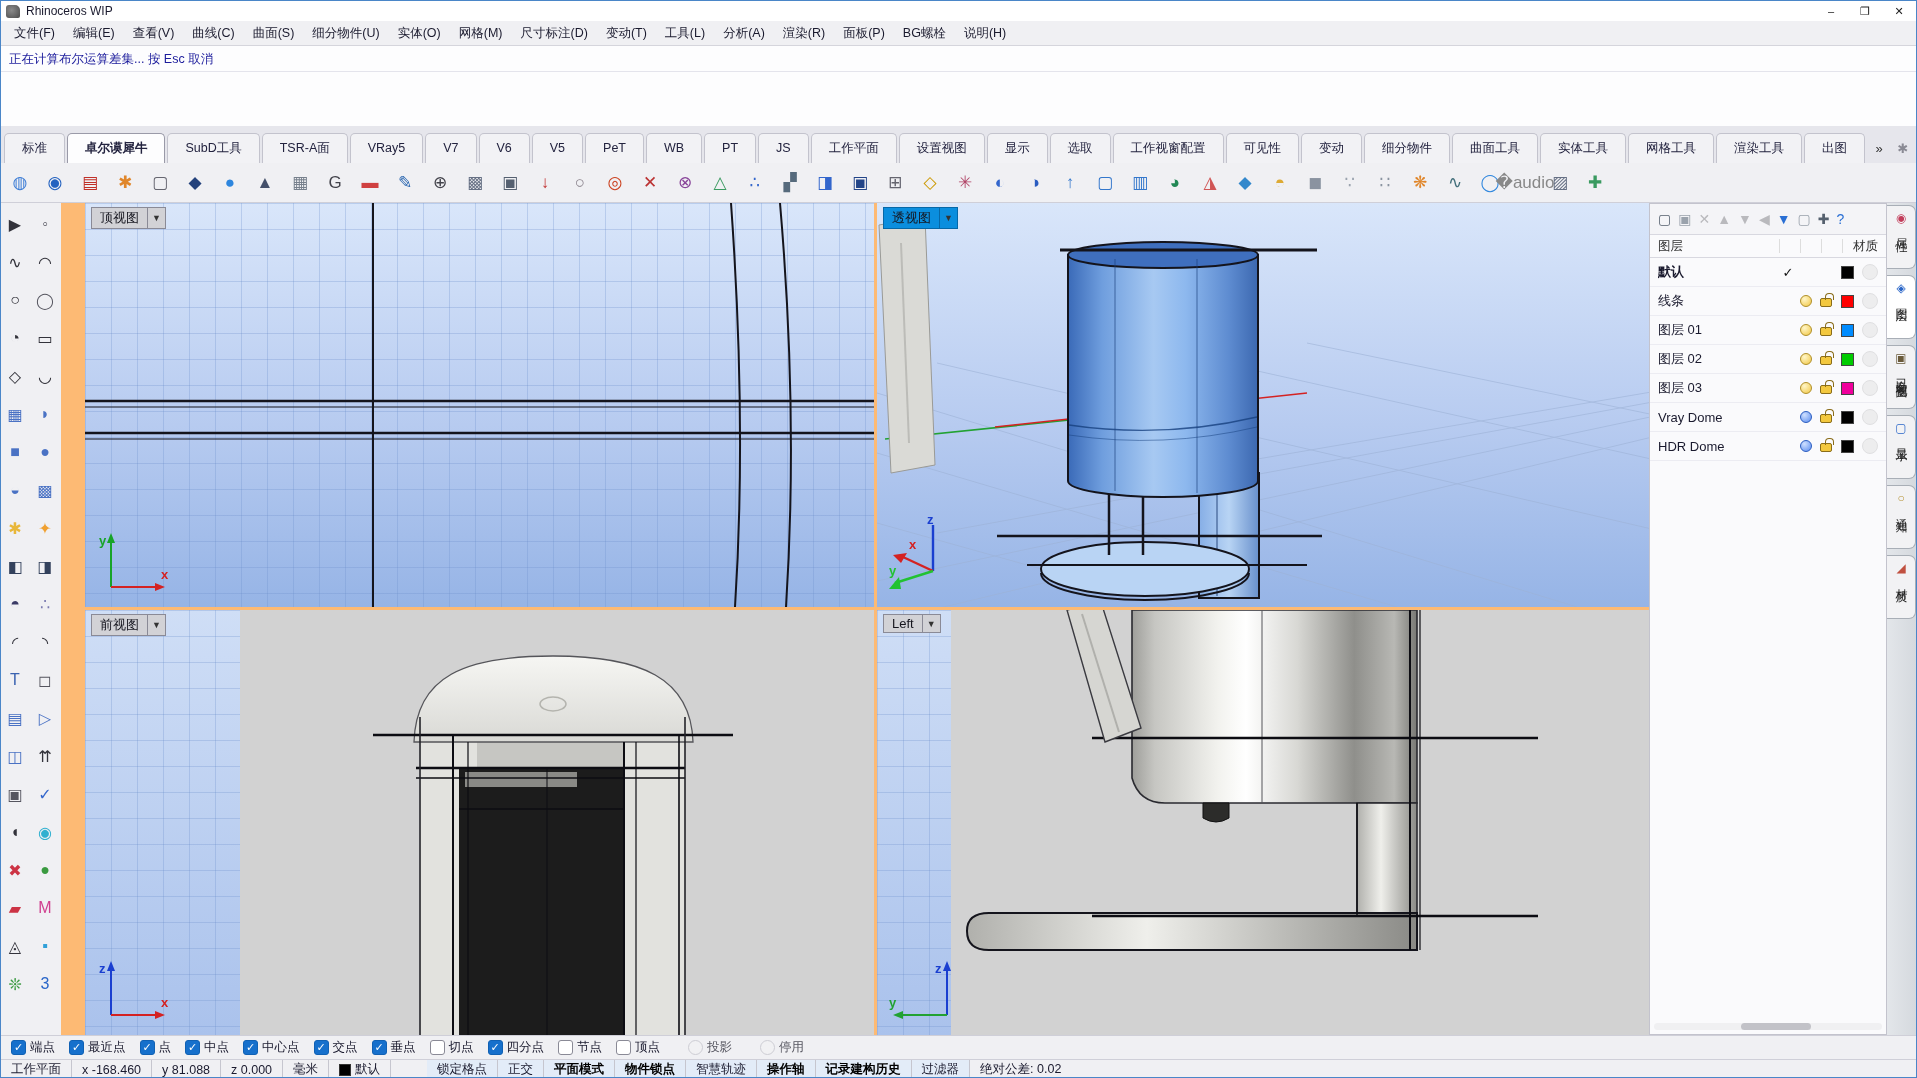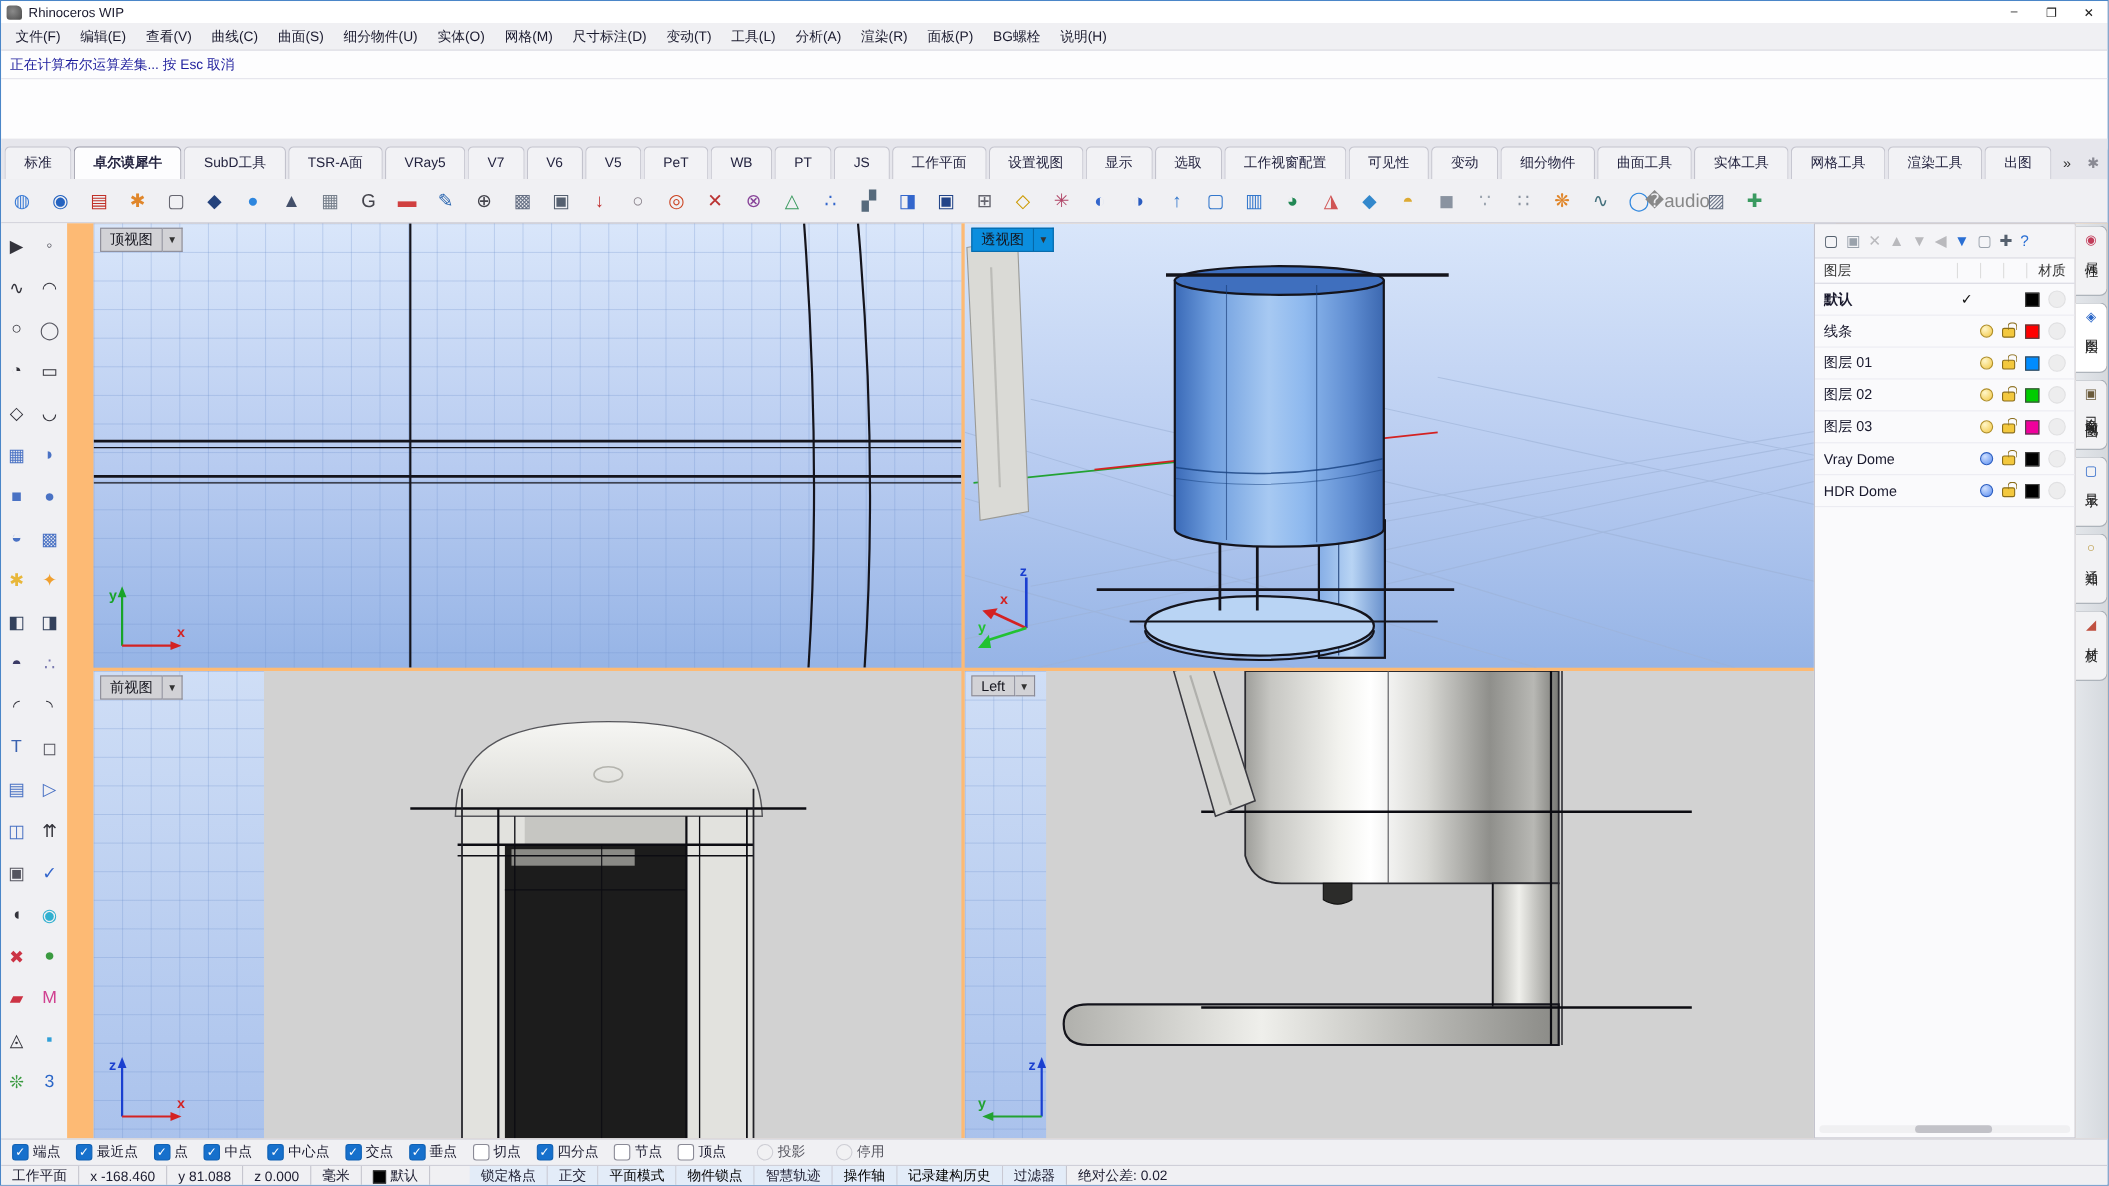--- a/index.html
+++ b/index.html
@@ -127,7 +127,7 @@
   #status-spacer{width:36px;}
   .chip{display:flex;align-items:center;padding:0 10px;margin:0;background:#e3ecf8;
     border-right:1px solid #c6c6cf;white-space:nowrap;}
-  .chip[data-state="bold"]{font-weight:normal;color:#000;}
+  .chip[data-state="bold"]{font-weight:bold;color:#000;}
   .chip[data-state="plain"]{background:transparent;border-right:none;}
 </style>
 </head>

